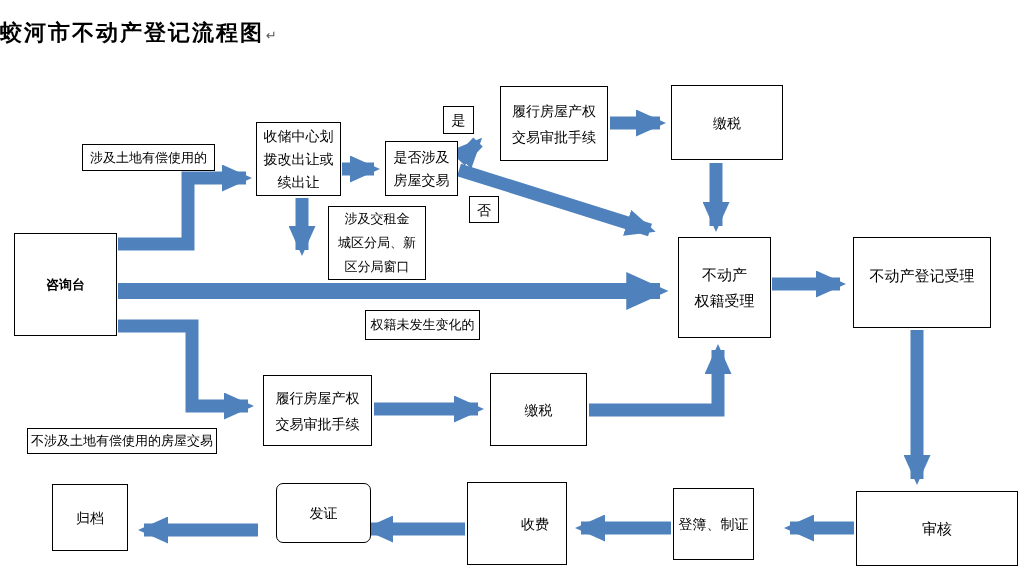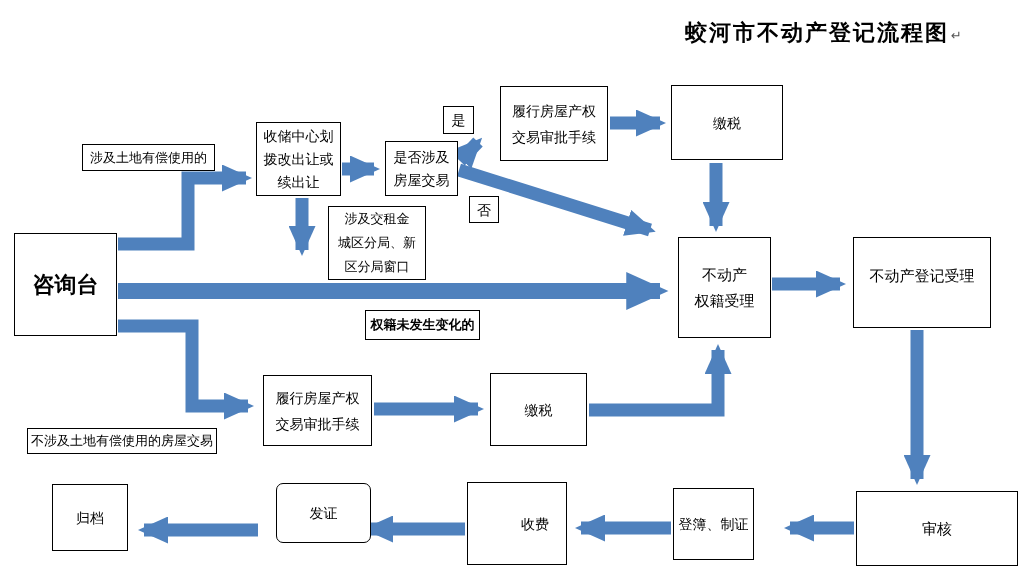--- a/index.html
+++ b/index.html
@@ -35,7 +35,7 @@
   #title-row{
     position:absolute;
     left:0;top:18px;width:962px;
-    text-align:right;
+    text-align:left;
     z-index:1;
   }
   #page-title{

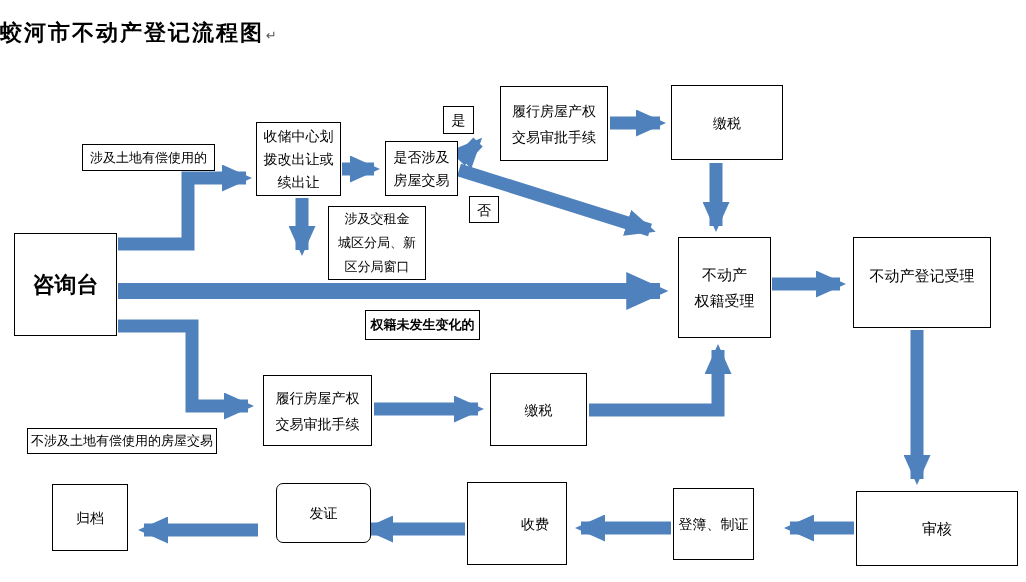--- a/index.html
+++ b/index.html
@@ -89,7 +89,7 @@
     <span id="page-title">蛟河市不动产登记流程图</span><span id="para-mark">↵</span>
   </div>
 
-  <div class="box bold" style="left:14px;top:233px;width:103px;height:103px;font-size:22px;">咨询台</div>
+  <div class="box bold" style="left:14px;top:233px;width:103px;height:103px;font-size:13px;">咨询台</div>
 
   <div class="box label-box" style="left:82px;top:144px;width:133px;height:27px;">涉及土地有偿使用的</div>
 

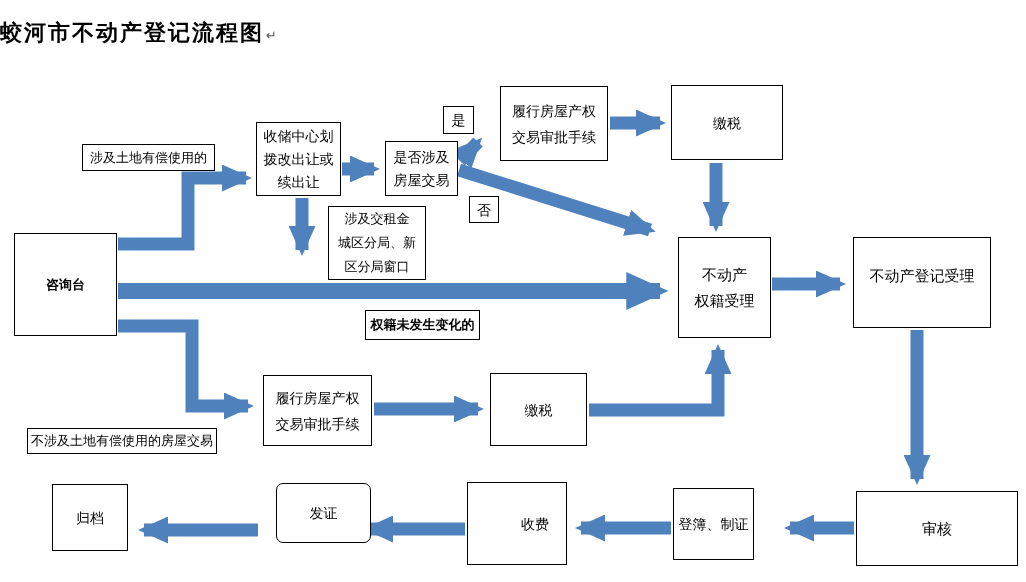--- a/index.html
+++ b/index.html
@@ -118,7 +118,7 @@
 
   <div class="box" style="left:853px;top:237px;width:138px;height:91px;font-size:15px;align-items:flex-start;padding-top:26px;">不动产登记受理</div>
 
-  <div class="box label-box" style="left:365px;top:310px;width:115px;height:30px;font-weight:bold;">权籍未发生变化的</div>
+  <div class="box label-box" style="left:365px;top:310px;width:115px;height:30px;">权籍未发生变化的</div>
 
   <div class="box" style="left:263px;top:375px;width:109px;height:71px;line-height:26px;">履行房屋产权
 交易审批手续</div>

